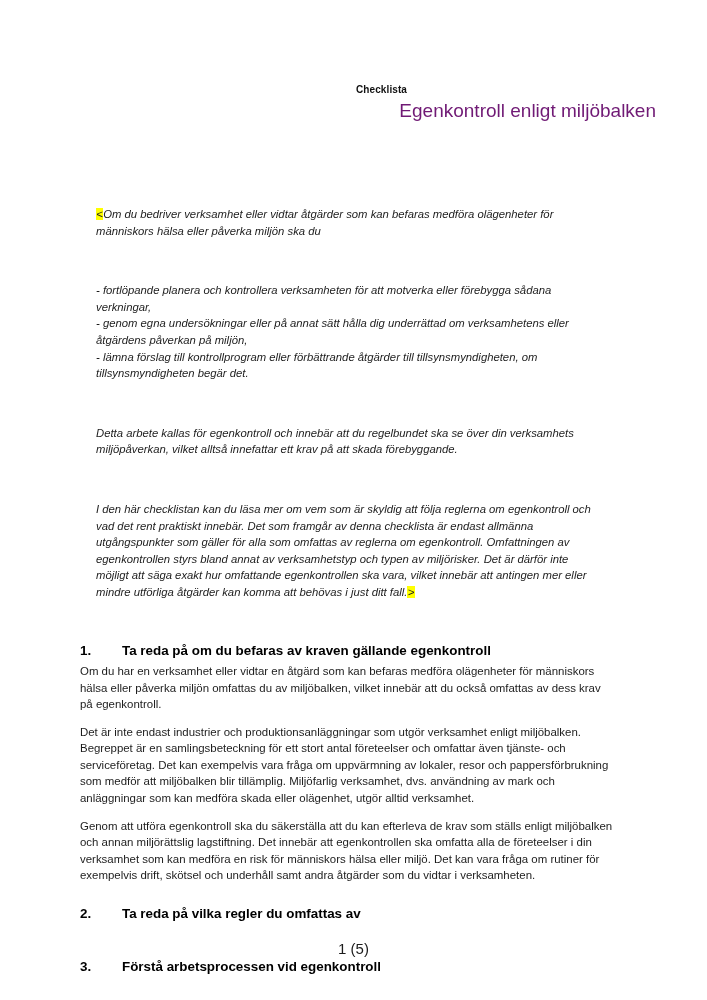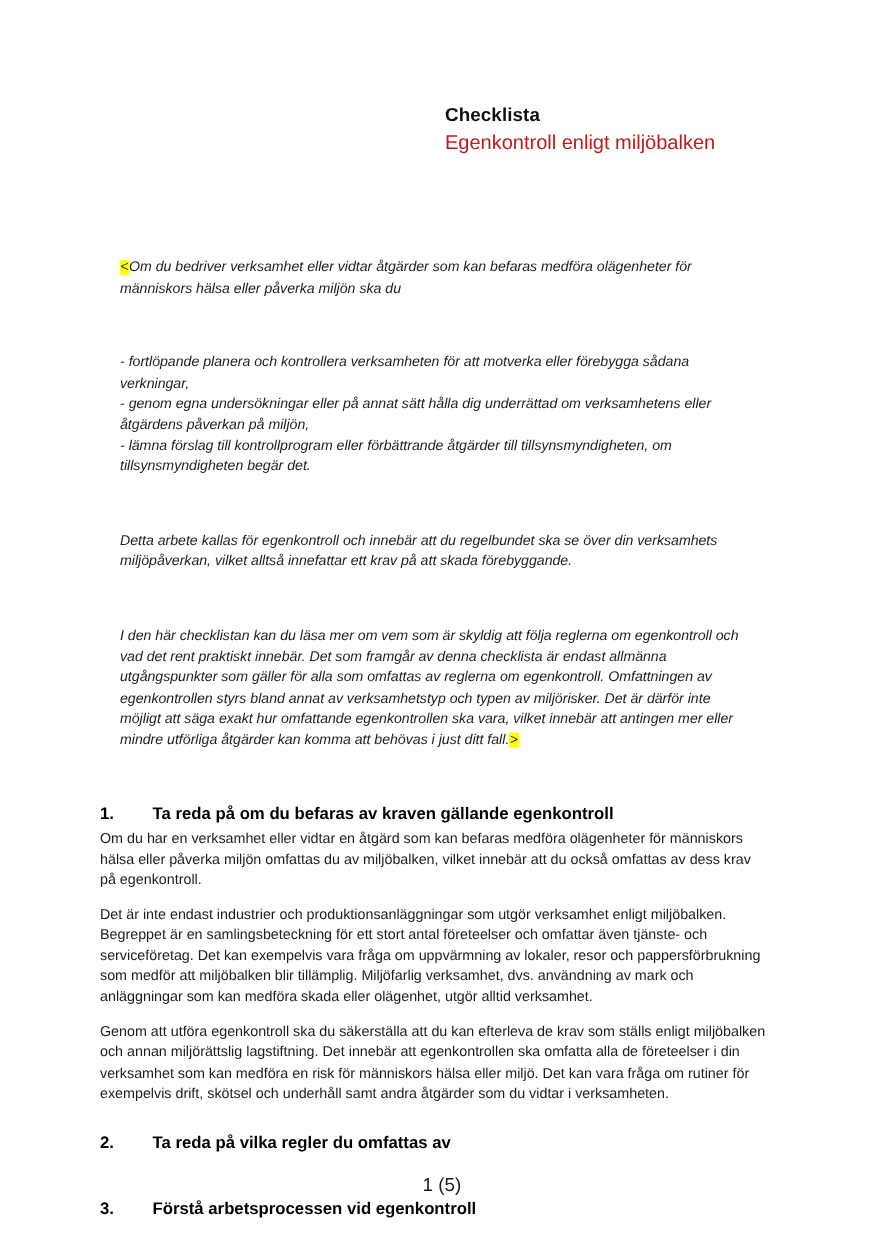--- a/index.html
+++ b/index.html
@@ -34,7 +34,7 @@
   }
 
   .doc-title {
-    font-size: 15px;
+    font-size: 10px;
     font-weight: bold;
     line-height: 1.25;
     letter-spacing: 0.1px;

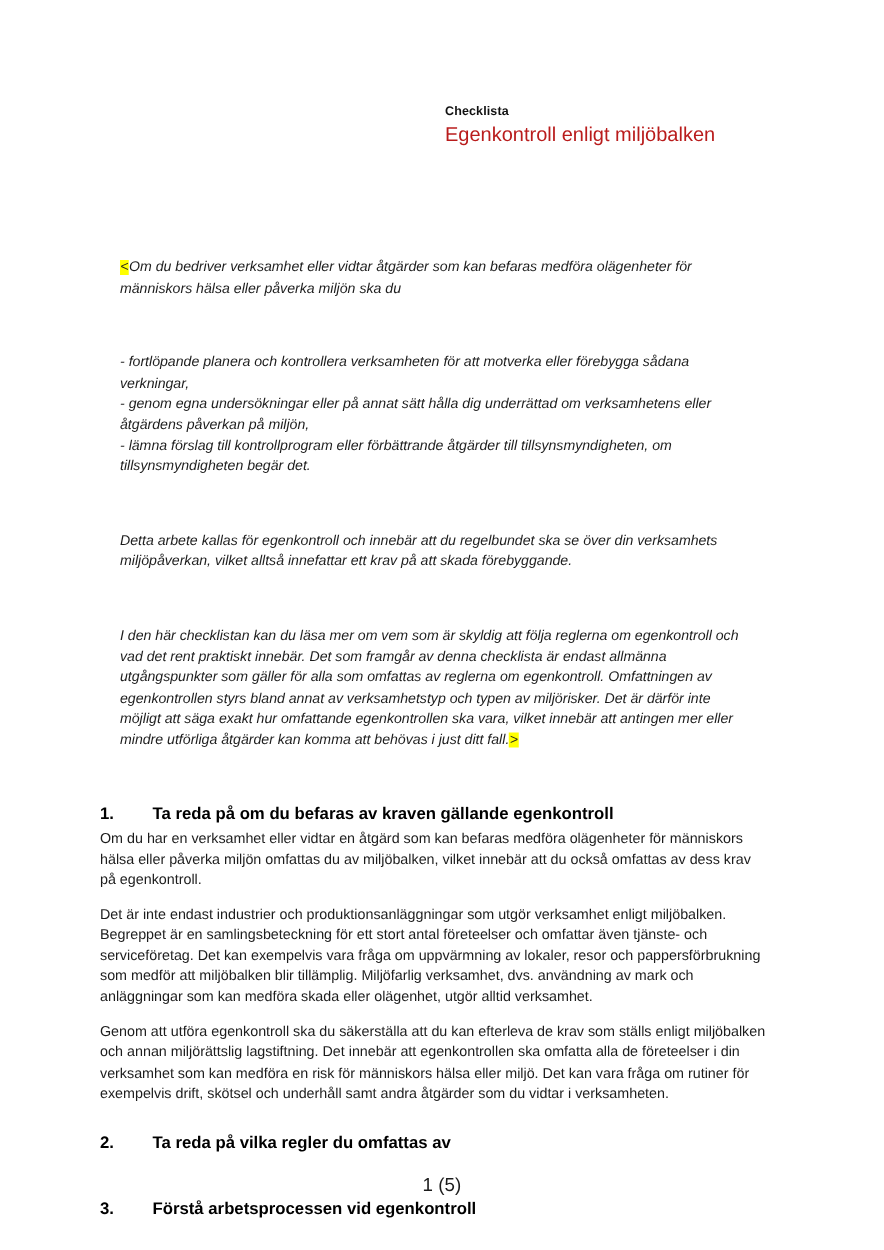--- a/index.html
+++ b/index.html
@@ -43,11 +43,12 @@
   }
 
   .doc-subtitle {
-    font-size: 16px;
+    font-size: 19px;
     font-weight: normal;
     line-height: 1.3;
     margin: 2px 0 0 0;
-    color: #b91c1c;
+    color: #701a75;
+    text-align: right;
   }
 
   

